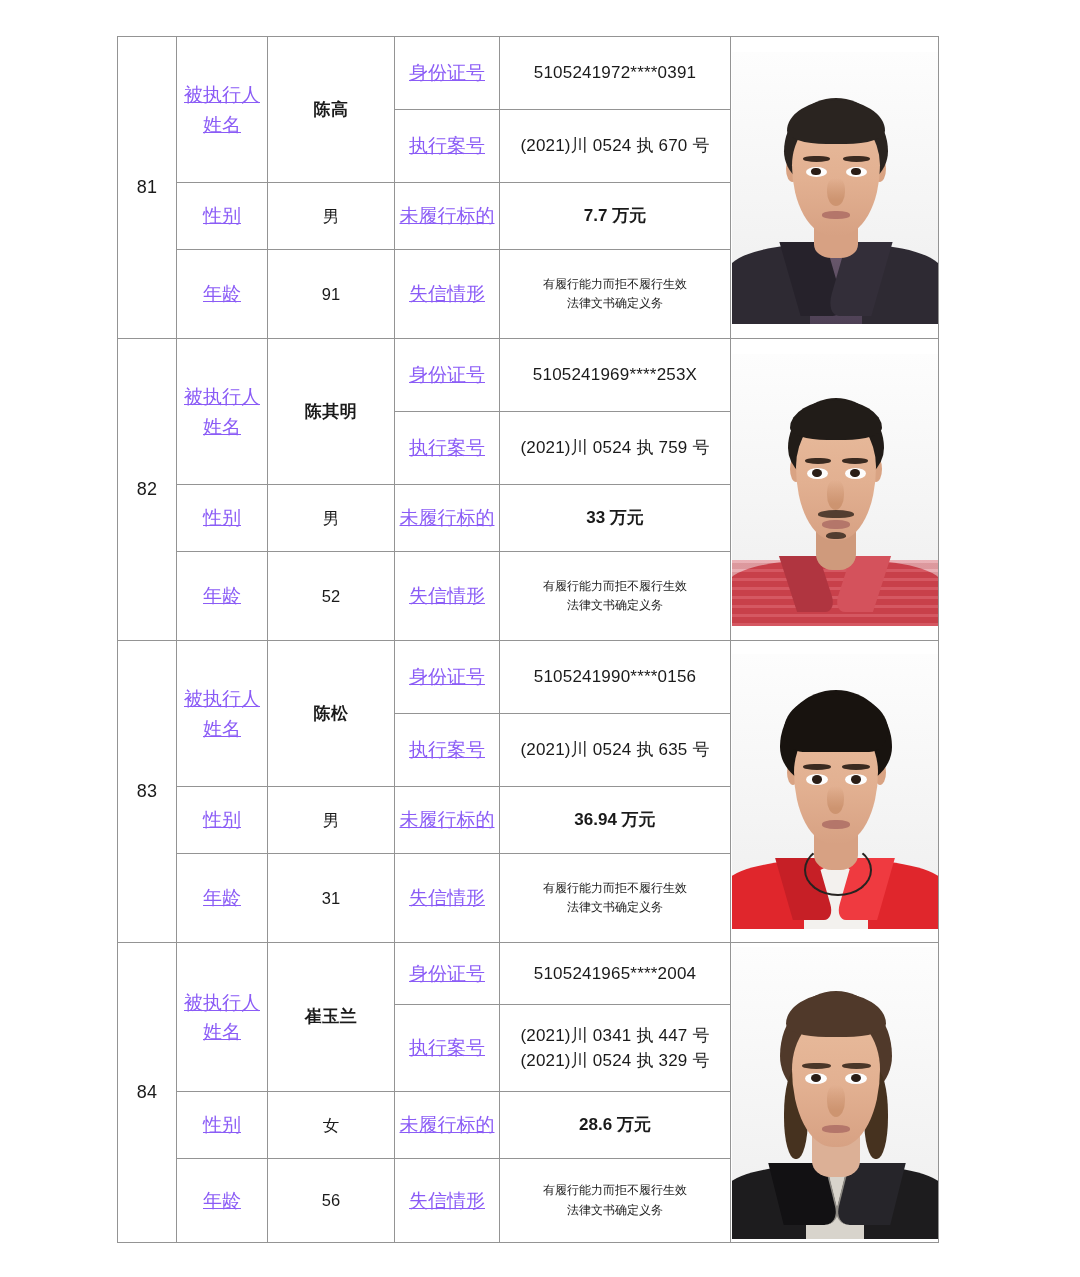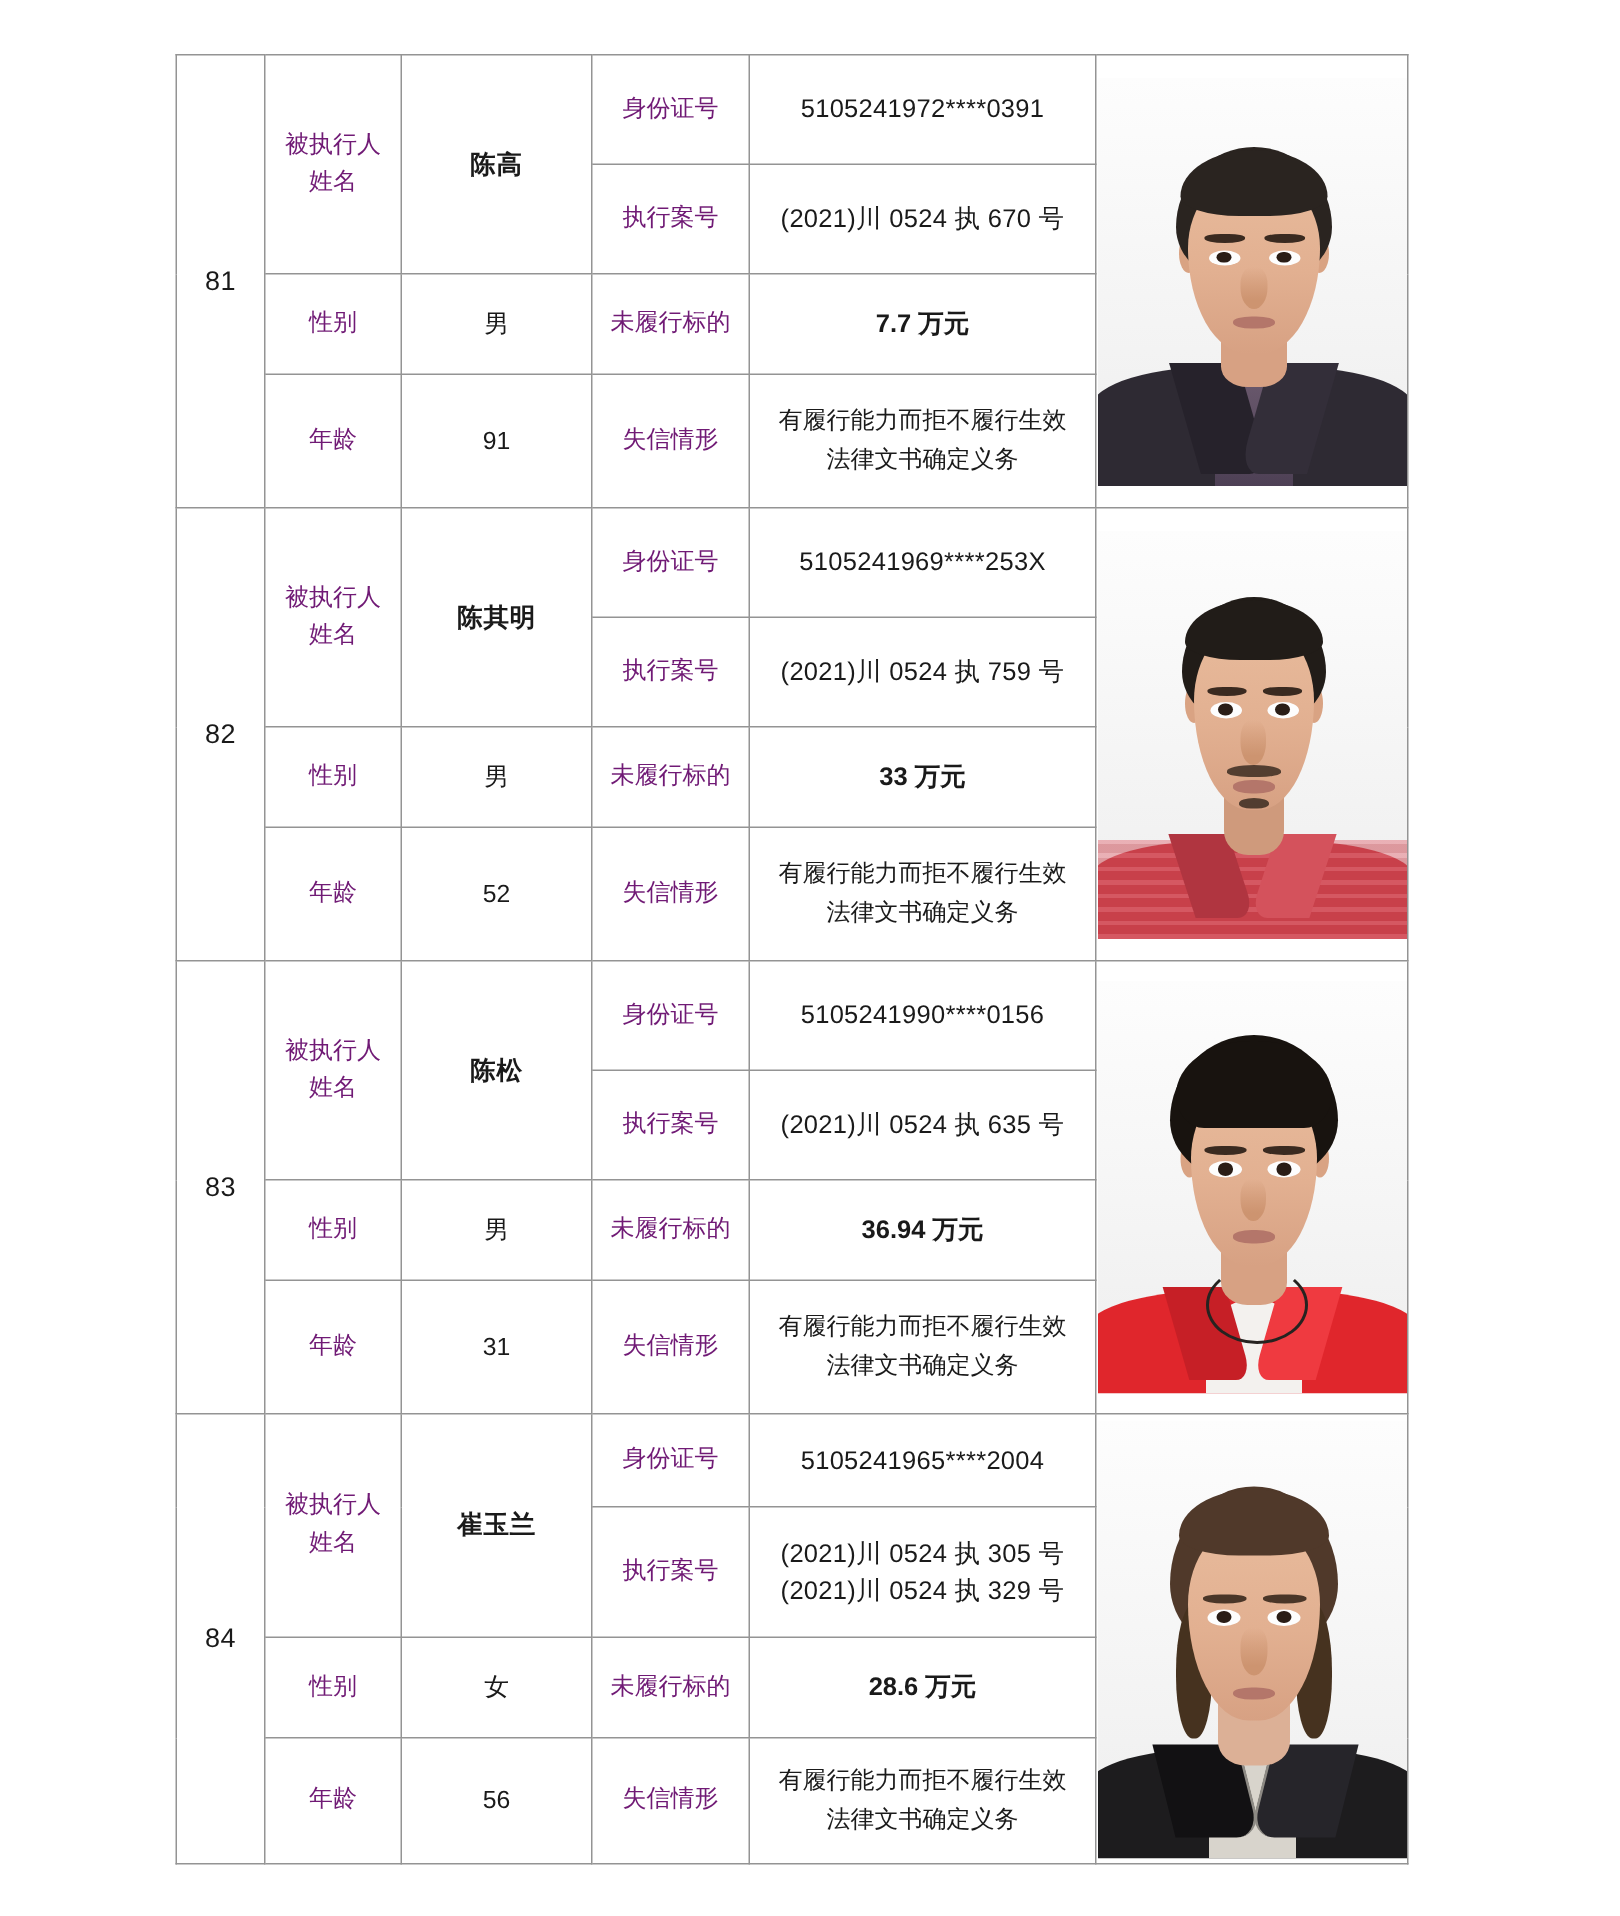--- a/index.html
+++ b/index.html
@@ -56,10 +56,11 @@
   }
 
   .lab {
-    font-size: 16px;
+    font-size: 19px;
     line-height: 1.55;
-    color: #701a75;
+    color: #8b5cf6;
     padding: 2px 4px;
+    text-decoration: underline;
   }
 
   .val {

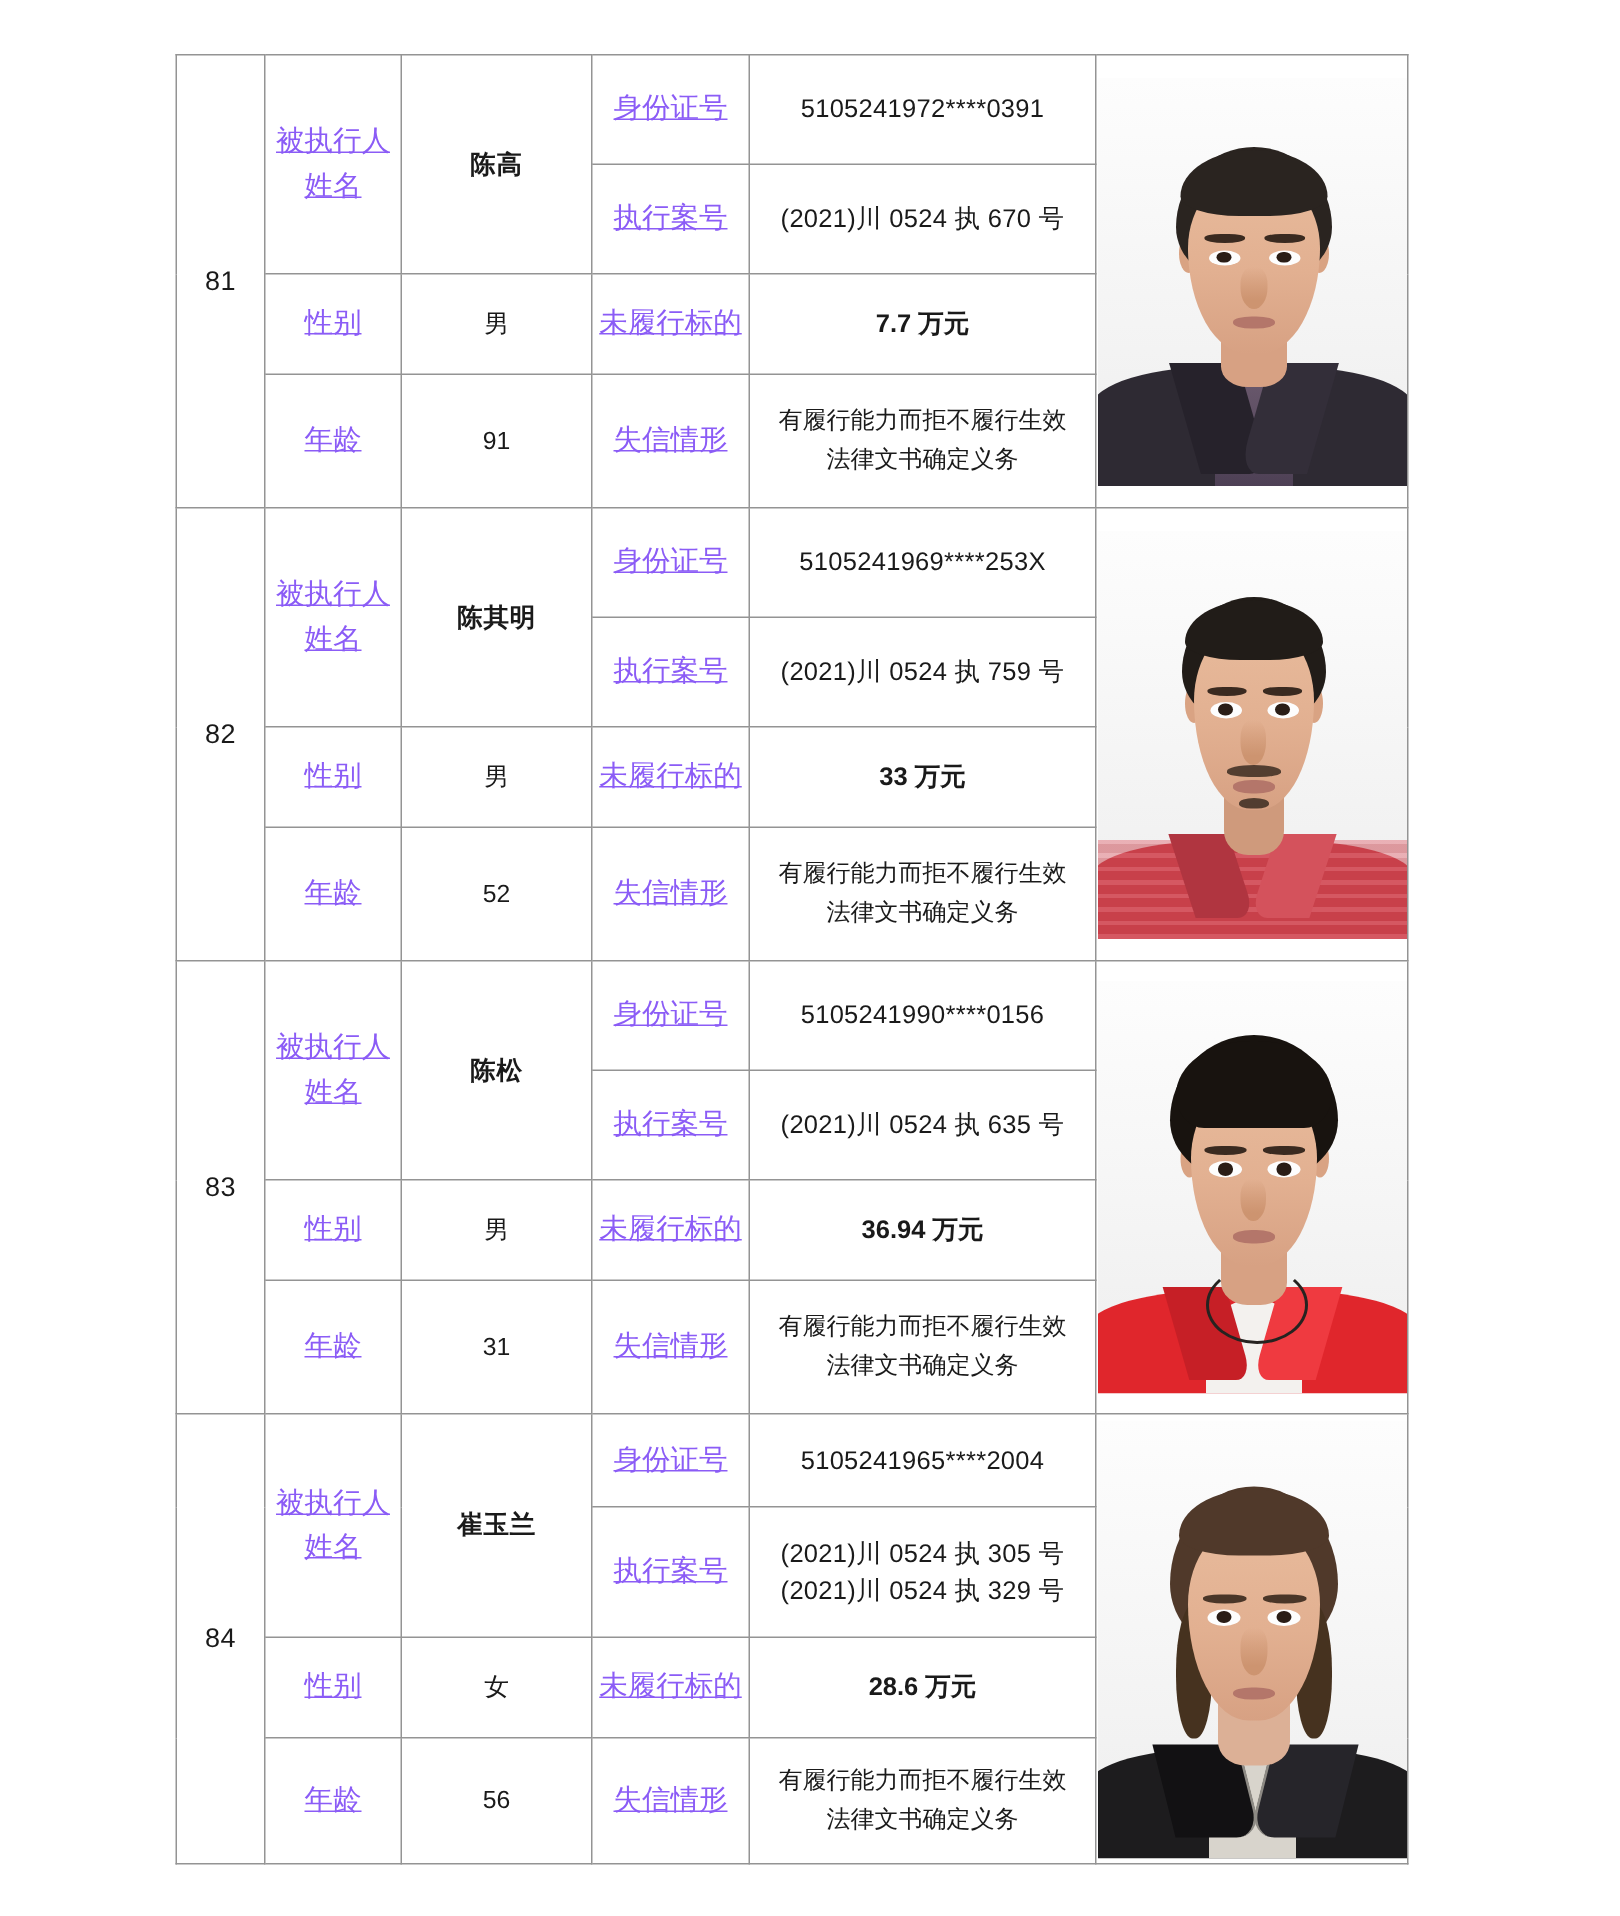--- a/index.html
+++ b/index.html
@@ -87,7 +87,7 @@
   }
 
   .val.multiline {
-    font-size: 16px;
+    font-size: 12px;
     line-height: 1.62;
     padding: 4px 10px;
   }

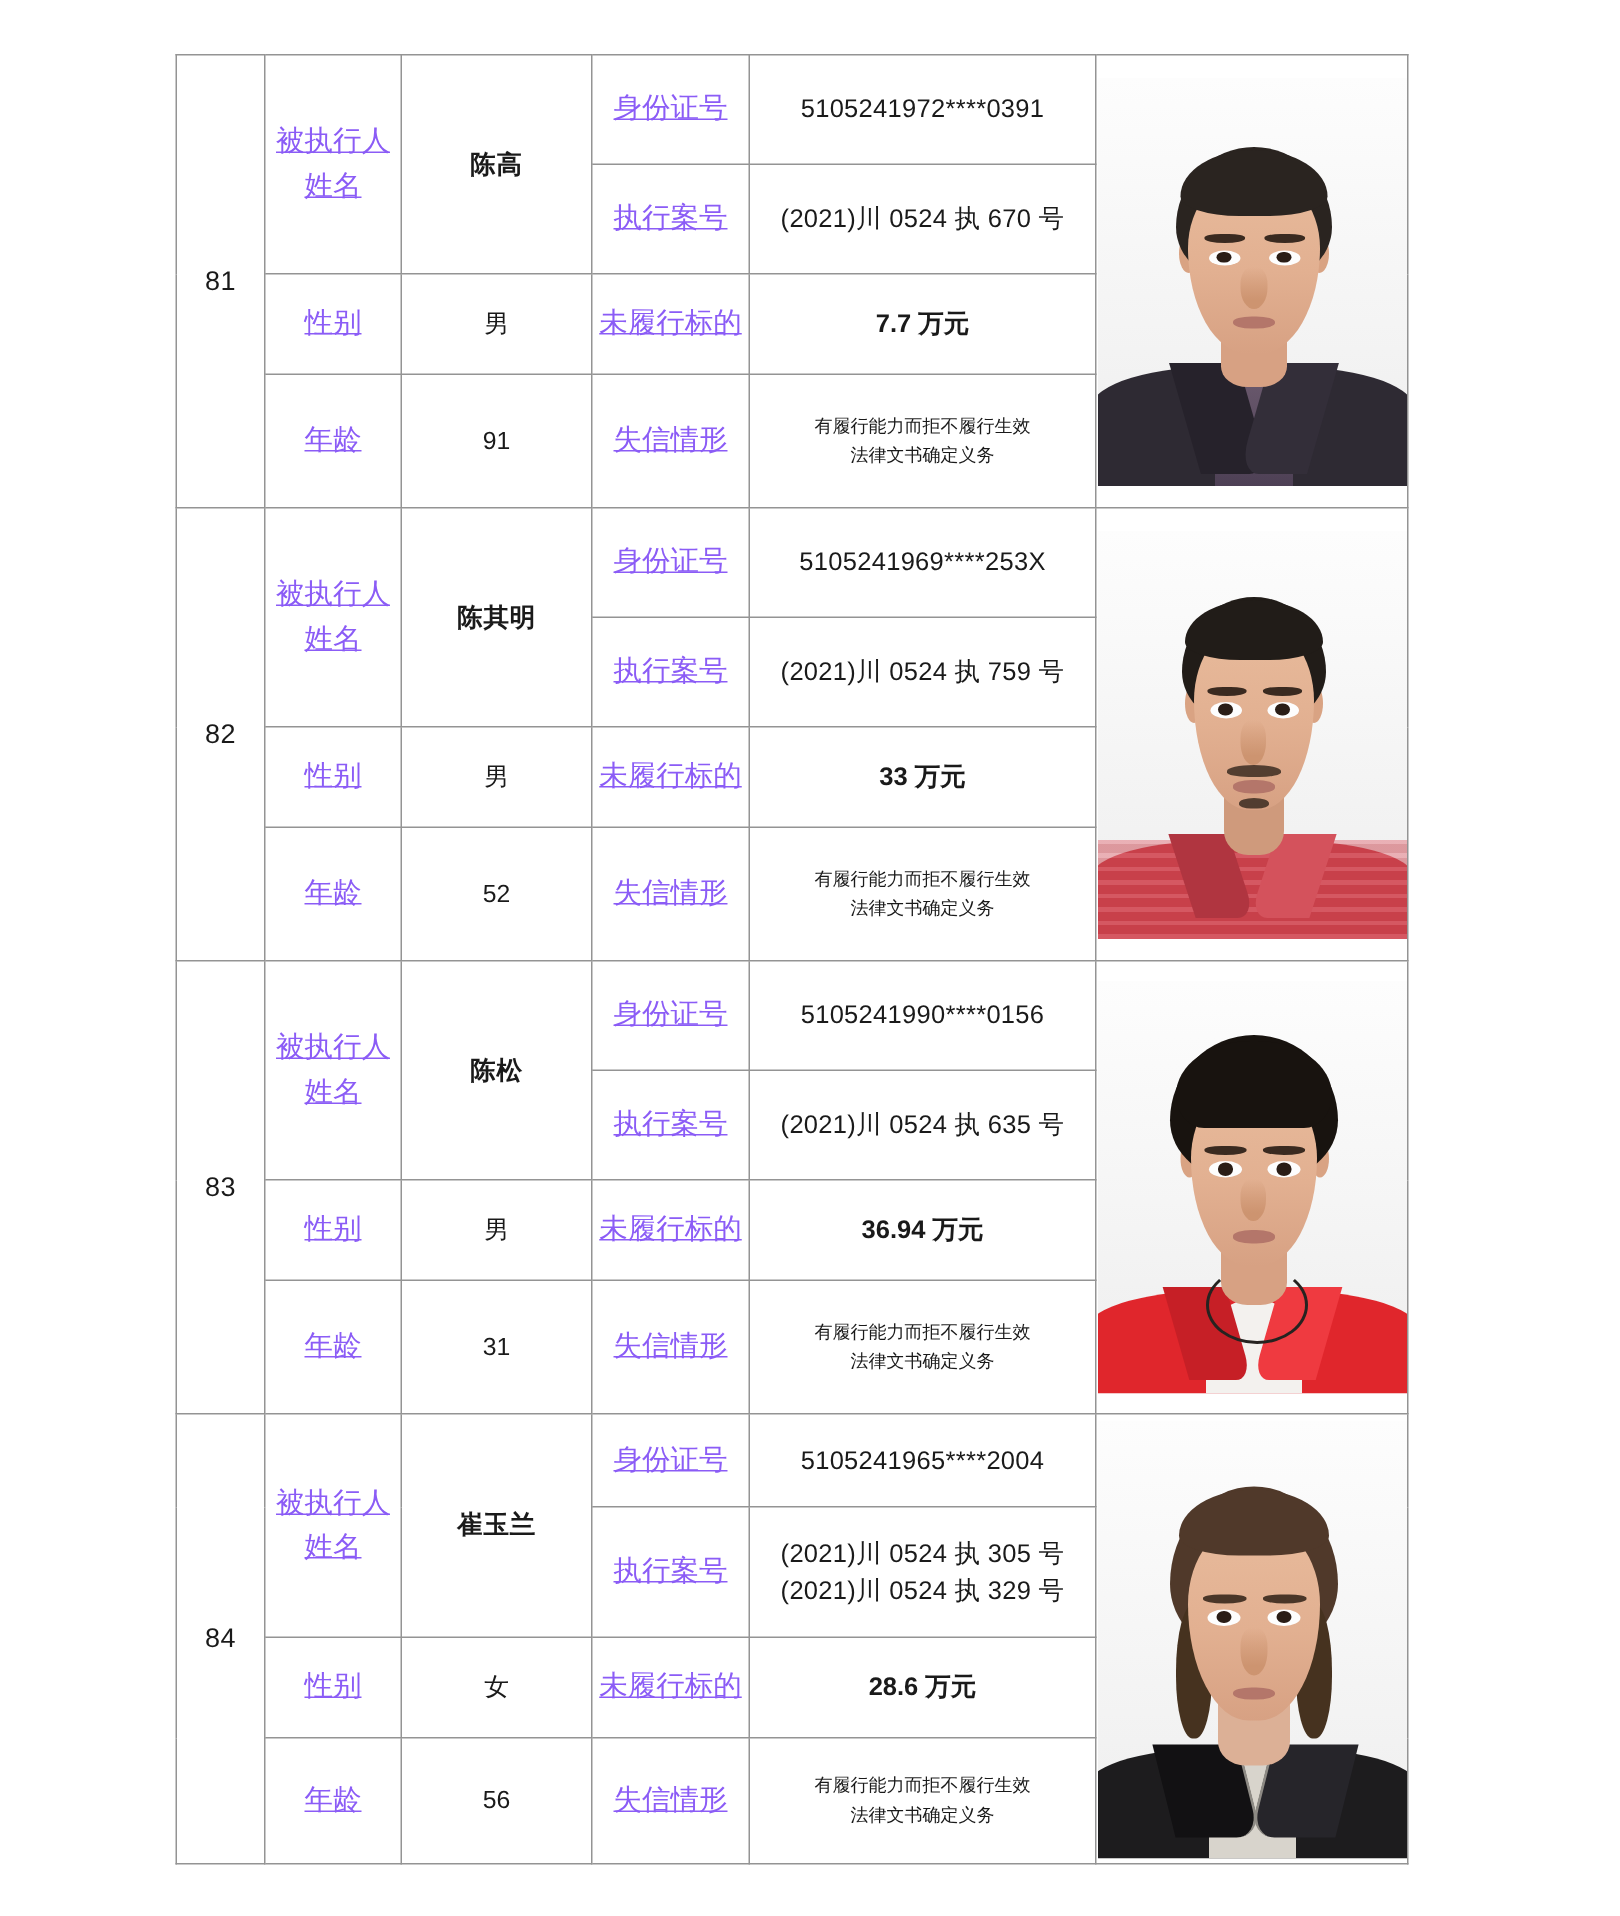--- a/index.html
+++ b/index.html
@@ -438,7 +438,7 @@
       <tr style="height: 87px;">
         <td class="lab">执行案号</td>
         <td class="val caseno case-lines">
-          <div>(2021)川 0524 执 305 号</div>
+          <div>(2021)川 0341 执 447 号</div>
           <div>(2021)川 0524 执 329 号</div>
         </td>
       </tr>

